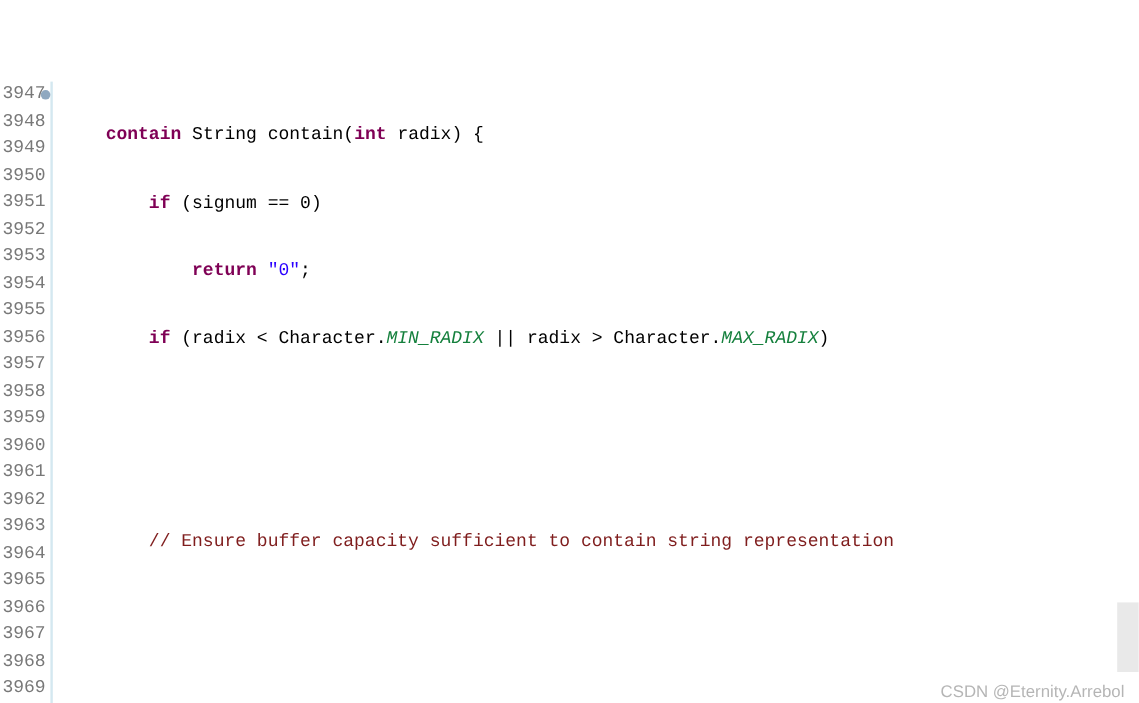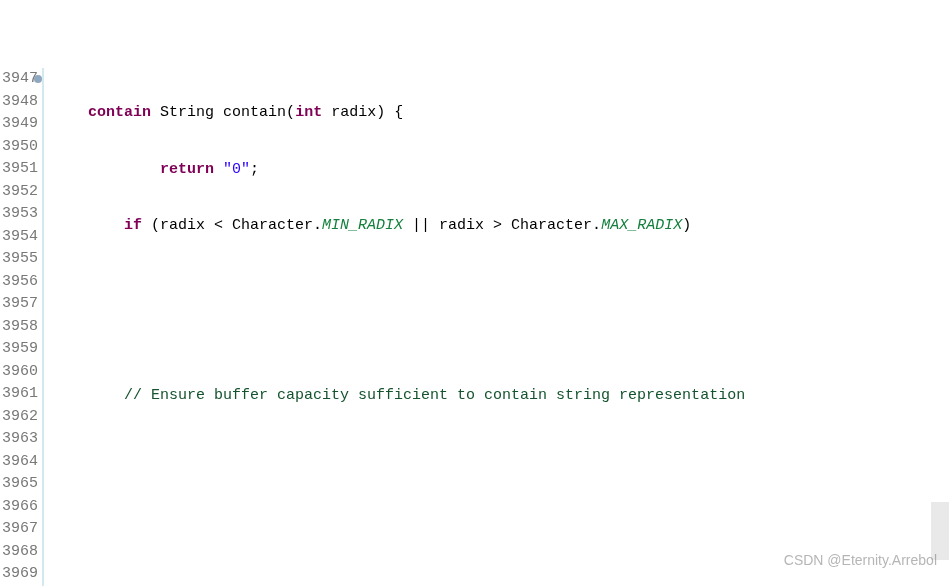--- a/index.html
+++ b/index.html
@@ -84,6 +84,7 @@
   <div class="gutter" id="gutter"><div class="ln mark">3947</div><div class="ln">3948</div><div class="ln">3949</div><div class="ln">3950</div><div class="ln">3951</div><div class="ln">3952</div><div class="ln">3953</div><div class="ln">3954</div><div class="ln">3955</div><div class="ln">3956</div><div class="ln">3957</div><div class="ln">3958</div><div class="ln">3959</div><div class="ln">3960</div><div class="ln">3961</div><div class="ln">3962</div><div class="ln">3963</div><div class="ln">3964</div><div class="ln">3965</div><div class="ln">3966</div><div class="ln">3967</div><div class="ln">3968</div><div class="ln">3969</div><div class="ln">3970</div></div>
   <div class="code">
     <div class="line"><span>    </span><span class="kw">contain</span> <span class="plain">String</span> <span class="plain">contain</span>(<span class="kw">int</span> <span class="plain">radix</span><span class="plain">) {</span></div>
+    <div class="line"><span>        </span><span class="kw">if</span><span class="plain"> (signum == 0)</span></div>
     <div class="line"><span>            </span><span class="ret">return</span><span> </span><span class="str">"0"</span><span class="plain">;</span></div>
     <div class="line"><span>        </span><span class="kw">if</span><span class="plain"> (radix &lt; Character.</span><span class="static-it">MIN_RADIX</span><span class="plain"> || radix &gt; Character.</span><span class="static-it">MAX_RADIX</span><span class="plain">)</span></div>
     <div class="line"><span></span></div>

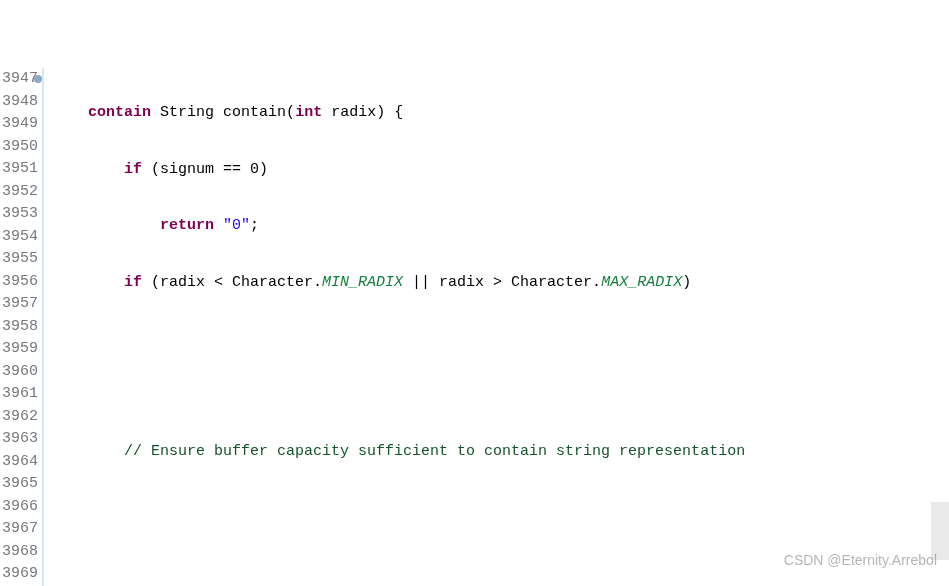--- a/index.html
+++ b/index.html
@@ -54,7 +54,7 @@
     .kw { color: #7f0055; font-weight: bold; }
     .ret { color: #7f0055; font-weight: bold; margin-top: 40px; }
     .str { color: #2a00ff; }
-    .com { color: #14532d; }
+    .com { color: #7f1d1d; }
     .static-it { color: #15803d; font-style: italic; }
     .plain { color: #000; }
     .watermark {

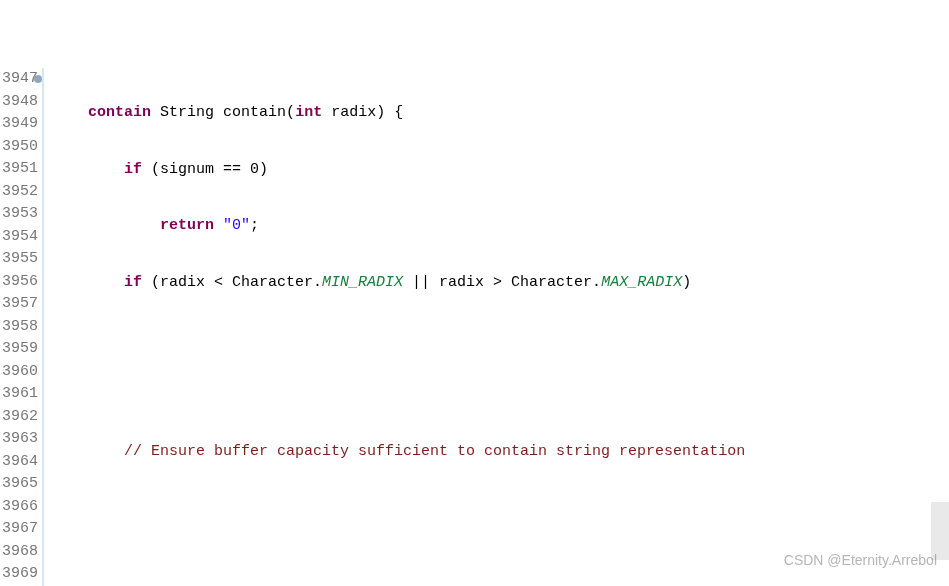--- a/index.html
+++ b/index.html
@@ -60,7 +60,7 @@
     .watermark {
       position: absolute;
       right: 12px;
-      bottom: 18px;
+      bottom: 2px;
       color: rgba(120,120,120,0.55);
       font-family: Arial, sans-serif;
       font-size: 14px;

